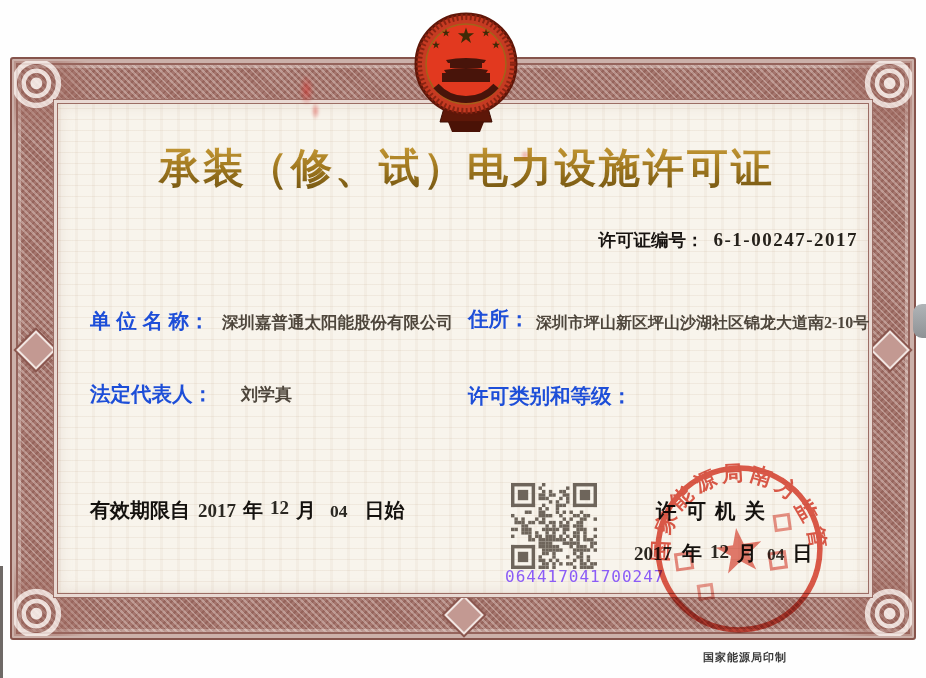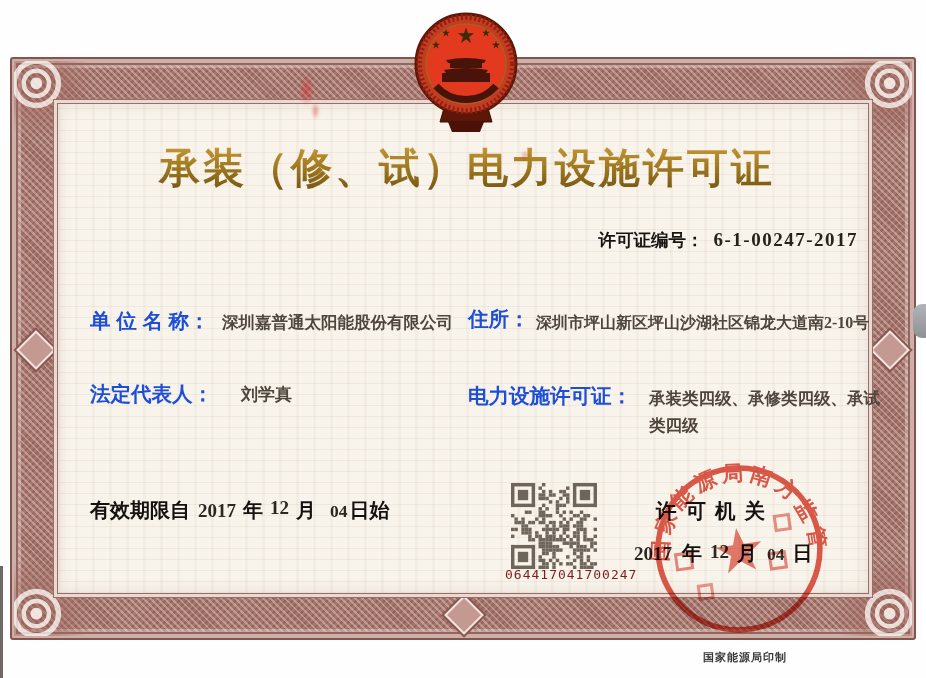--- a/index.html
+++ b/index.html
@@ -159,7 +159,7 @@
   <div class="lbl" style="left:90px;top:380px;">法定代表人：</div>
   <div class="val val-rep">刘学真</div>
 
-  <div class="lbl" style="left:468px;top:382px;">电力设施许可证：</div>
+  <div class="lbl" style="left:468px;top:382px;">许可类别和等级：</div>
   <div class="val val-cat">承装类四级、承修类四级、承试类四级</div>
 
   <div class="vline v1">

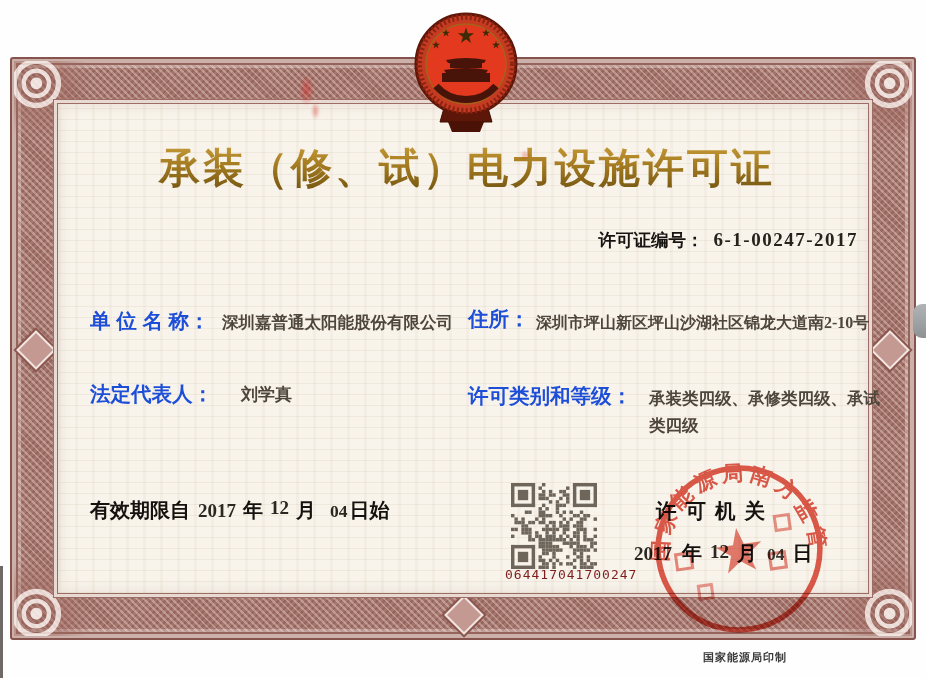--- a/index.html
+++ b/index.html
@@ -160,7 +160,6 @@
   <div class="val val-rep">刘学真</div>
 
   <div class="lbl" style="left:468px;top:382px;">许可类别和等级：</div>
-  <div class="val val-cat">承装类四级、承修类四级、承试类四级</div>
 
   <div class="vline v1">
     <span>有效期限自</span><span class="v-num v-year">2017</span><span class="v-unit2">年</span><span class="v-num v-month">12</span><span class="v-unit2">月</span><span class="v-num v-day">04</span><span class="v-suffix">日始</span>

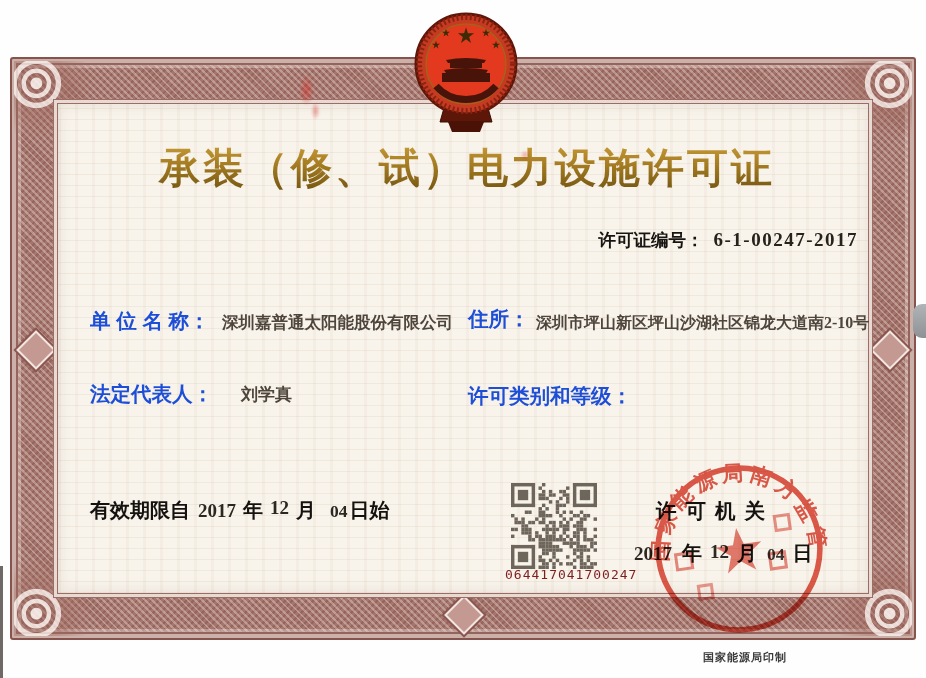--- a/index.html
+++ b/index.html
@@ -66,7 +66,7 @@
   .v-unit2{margin-left:7px;}
   .v-month{margin-left:7px;position:relative;top:-3px;}
   .v-day{margin-left:14px;font-size:17.5px;}
-  .v-suffix{margin-left:2px;}
+  .v-suffix{margin-left:17px;}
   .v-to{margin-left:86px;}
 
   .qr-wrap{position:absolute;left:509px;top:483px;}

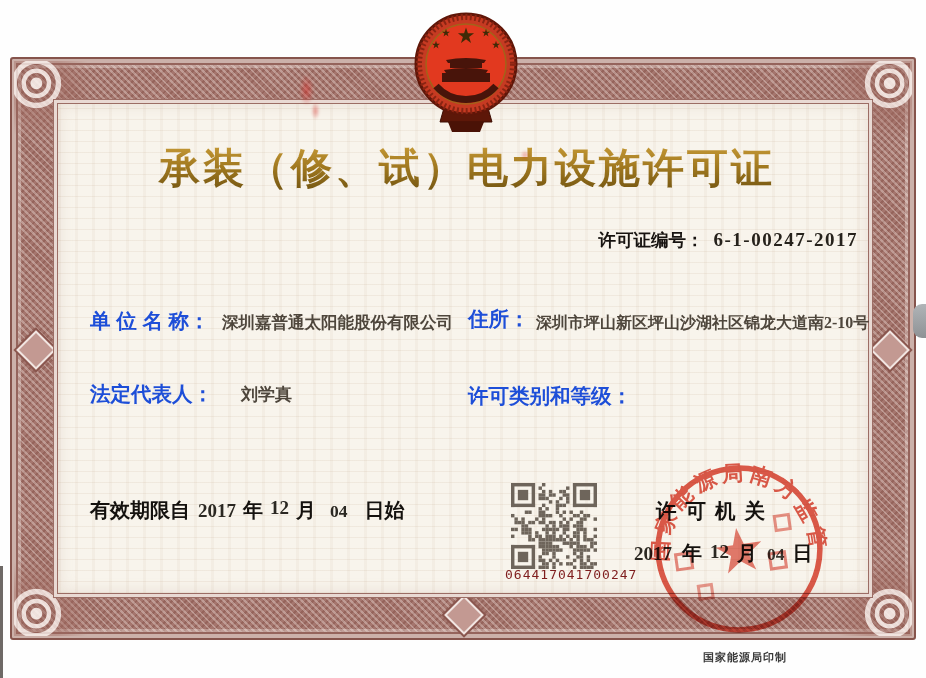--- a/index.html
+++ b/index.html
@@ -71,7 +71,7 @@
 
   .qr-wrap{position:absolute;left:509px;top:483px;}
   .qr-num{position:absolute;left:505px;top:567px;font-family:"DejaVu Sans Mono",monospace;
-    font-size:13px;letter-spacing:1px;color:#7f1d1d;}
+    font-size:16px;letter-spacing:1px;color:#8b5cf6;}
 
   .auth-label{position:absolute;left:656px;top:497px;font-size:20.5px;font-weight:800;
     letter-spacing:9px;color:#14110e;white-space:nowrap;z-index:3;}

